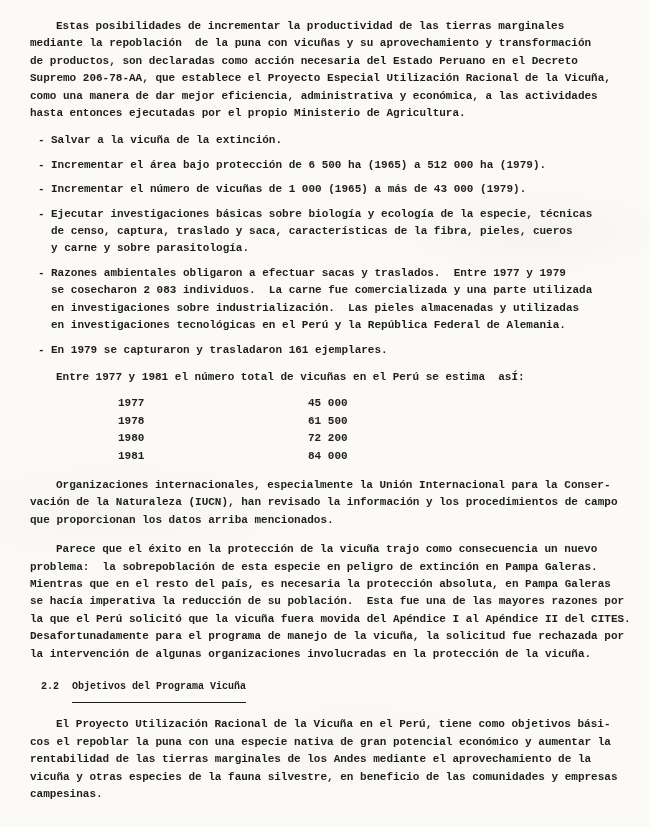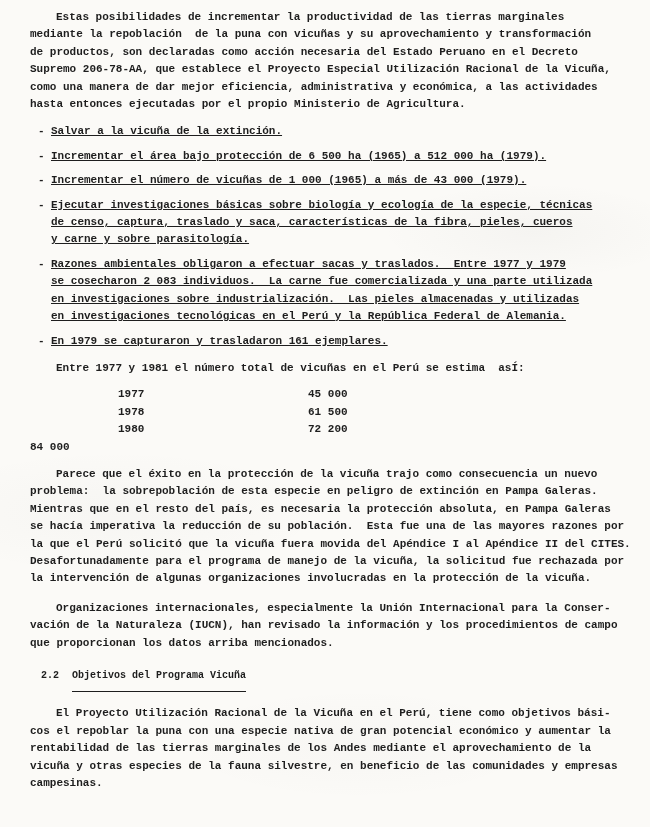--- a/index.html
+++ b/index.html
@@ -32,7 +32,7 @@
   }
   .indent { text-indent: 26px; }
   .para + .para { margin-top: 12px; }
-  .p-intro { margin-top: 0; }
+  .p-intro { margin-top: 9px; }
   .p-period { margin-top: 12px; }
   .list { margin-top: 10px; }
   .bullet {

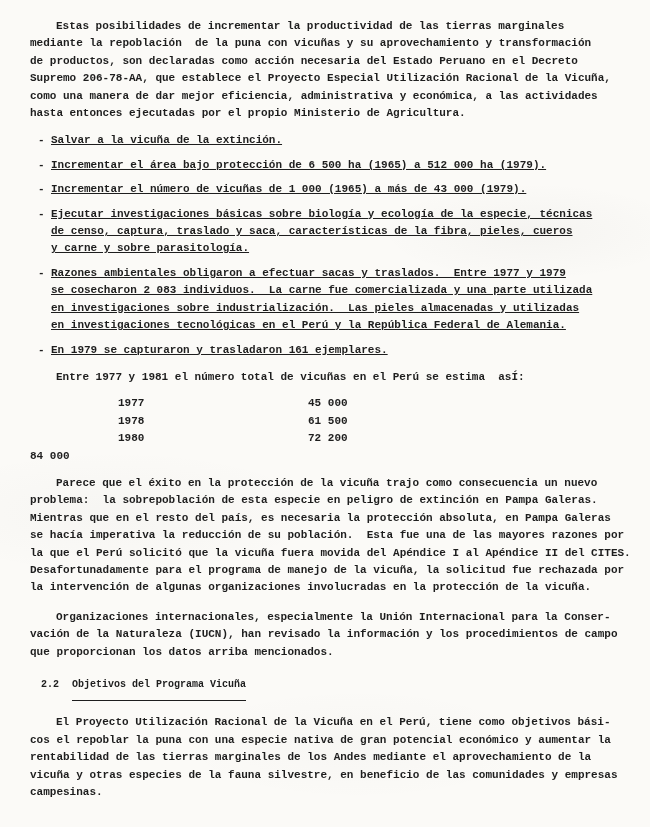--- a/index.html
+++ b/index.html
@@ -48,7 +48,6 @@
   .btext {
     white-space: pre-wrap;
     flex: 1 1 auto;
-    text-decoration: underline;
   }
   .p-estimate { margin-top: 10px; }
   .vtable { margin-top: 9px; }

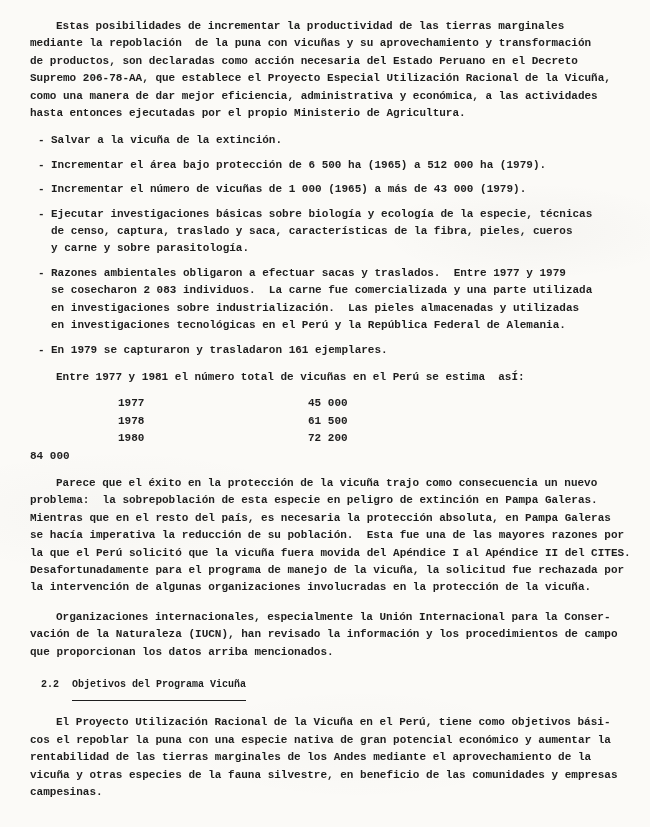--- a/index.html
+++ b/index.html
@@ -140,6 +140,7 @@
       <span class="tval">72 200</span>
     </div>
     <div class="trow">
+      <span class="tyear">1981</span>
       <span class="tval">84 000</span>
     </div>
   </div>

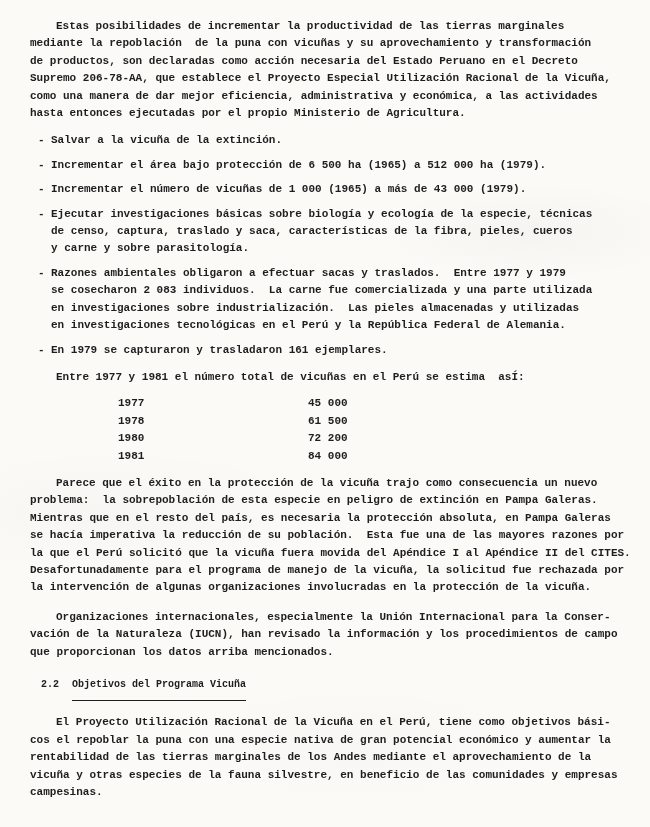--- a/index.html
+++ b/index.html
@@ -145,6 +145,10 @@
     </div>
   </div>
 
+  <p class="para indent p-orgs">Organizaciones internacionales, especialmente la Unión Internacional para la Conser-
+vación de la Naturaleza (IUCN), han revisado la información y los procedimientos de campo
+que proporcionan los datos arriba mencionados.</p>
+
   <p class="para indent p-problem">Parece que el éxito en la protección de la vicuña trajo como consecuencia un nuevo
 problema:  la sobrepoblación de esta especie en peligro de extinción en Pampa Galeras.
 Mientras que en el resto del país, es necesaria la protección absoluta, en Pampa Galeras
@@ -152,10 +156,6 @@
 la que el Perú solicitó que la vicuña fuera movida del Apéndice I al Apéndice II del CITES.
 Desafortunadamente para el programa de manejo de la vicuña, la solicitud fue rechazada por
 la intervención de algunas organizaciones involucradas en la protección de la vicuña.</p>
-
-  <p class="para indent p-orgs">Organizaciones internacionales, especialmente la Unión Internacional para la Conser-
-vación de la Naturaleza (IUCN), han revisado la información y los procedimientos de campo
-que proporcionan los datos arriba mencionados.</p>
 
   <h2 class="section">
     <span class="secnum">2.2</span>

